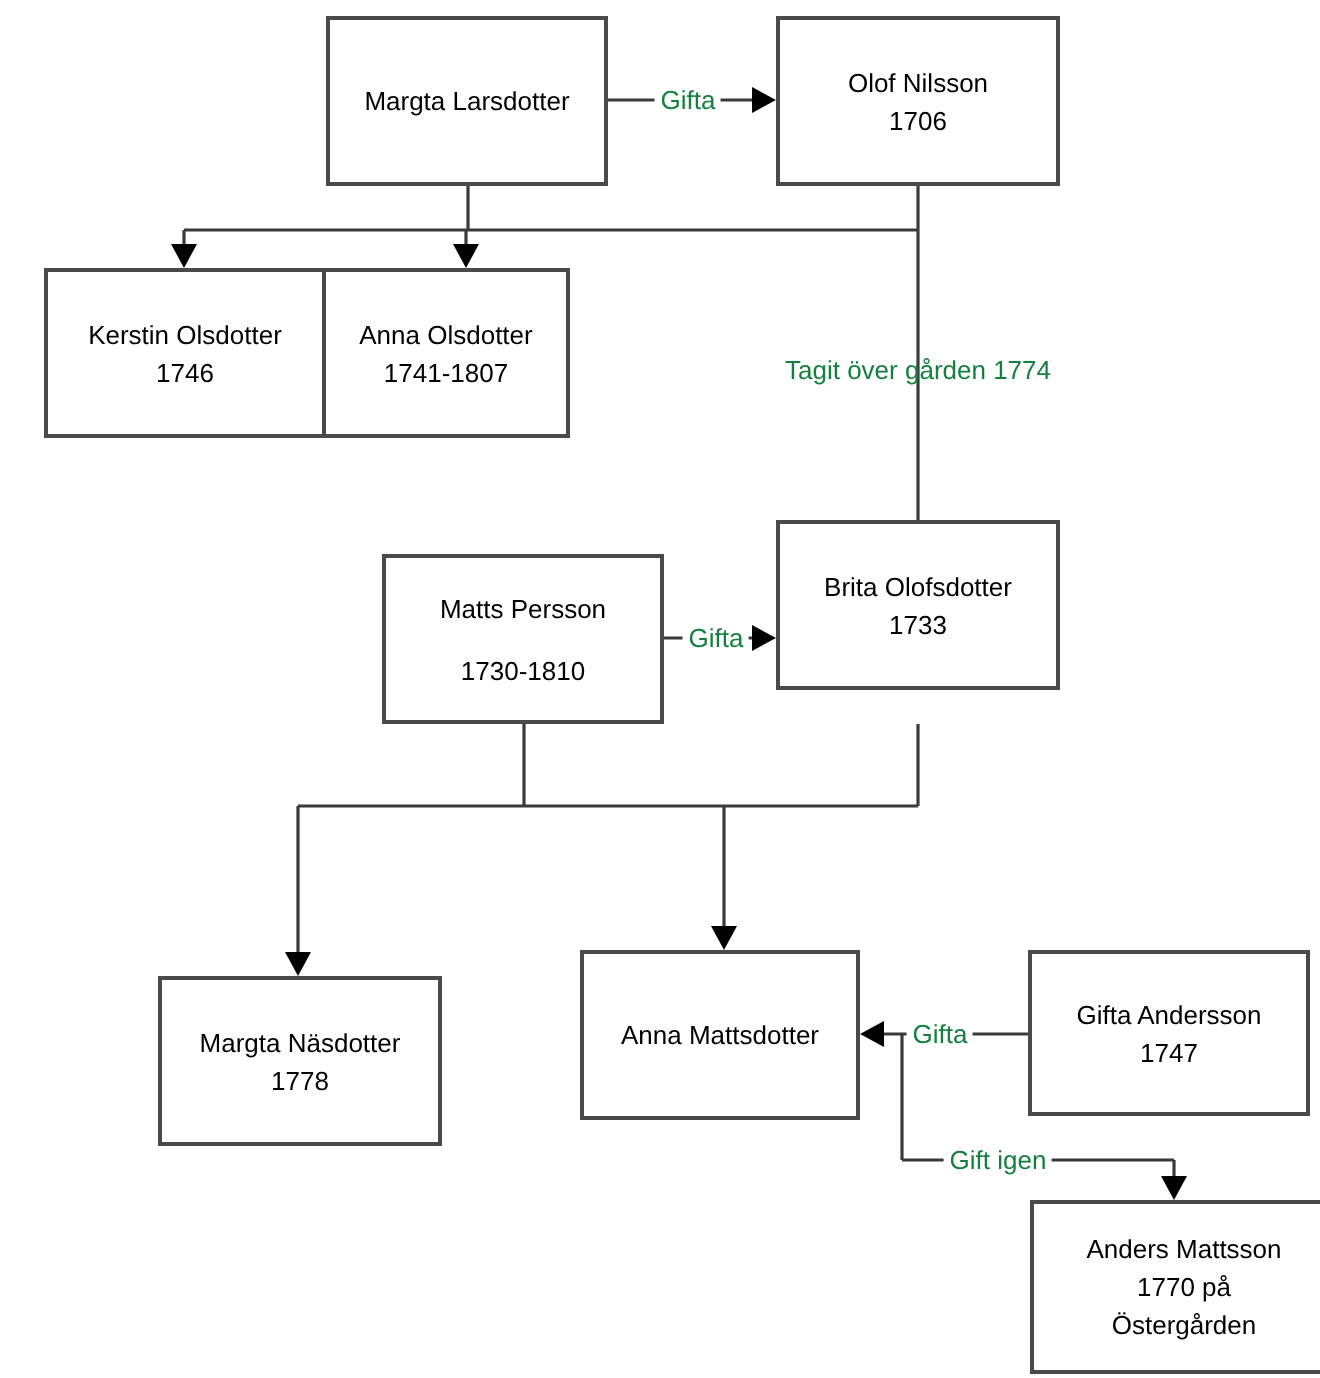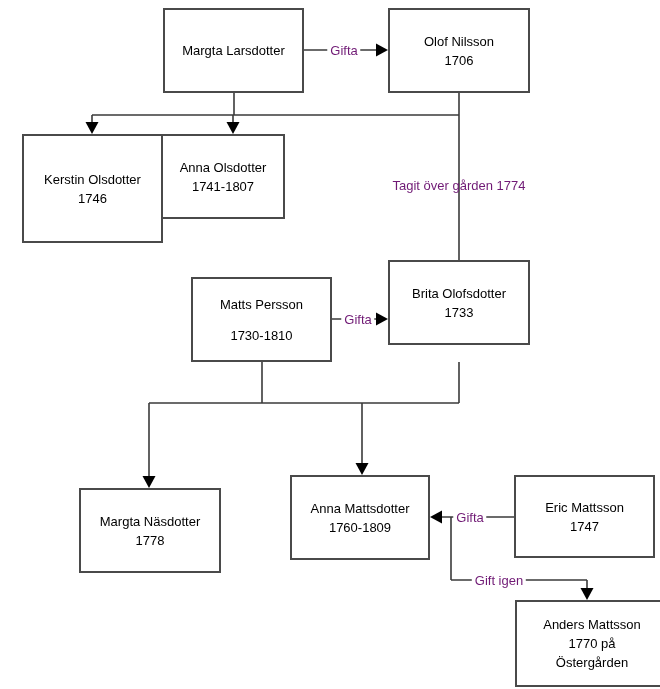--- a/index.html
+++ b/index.html
@@ -47,7 +47,7 @@
     position: absolute;
     transform: translate(-50%, -50%);
     font-size: 13px;
-    color: #701a75;
+    color: #15803d;
     white-space: nowrap;
     z-index: 3;
   }

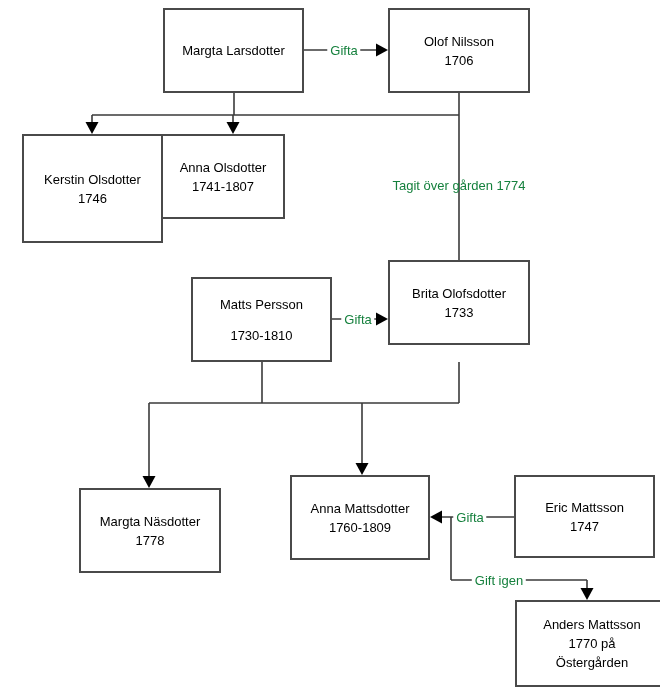--- a/index.html
+++ b/index.html
@@ -122,7 +122,7 @@
     <div class="node-detail">1706</div>
   </div>
 
-  <div class="node" style="left:22px; top:134px; width:141px; height:109px;">
+  <div class="node" style="left:22px; top:134px; width:141px; height:85px;">
     <div class="node-name">Kerstin Olsdotter</div>
     <div class="node-detail">1746</div>
   </div>

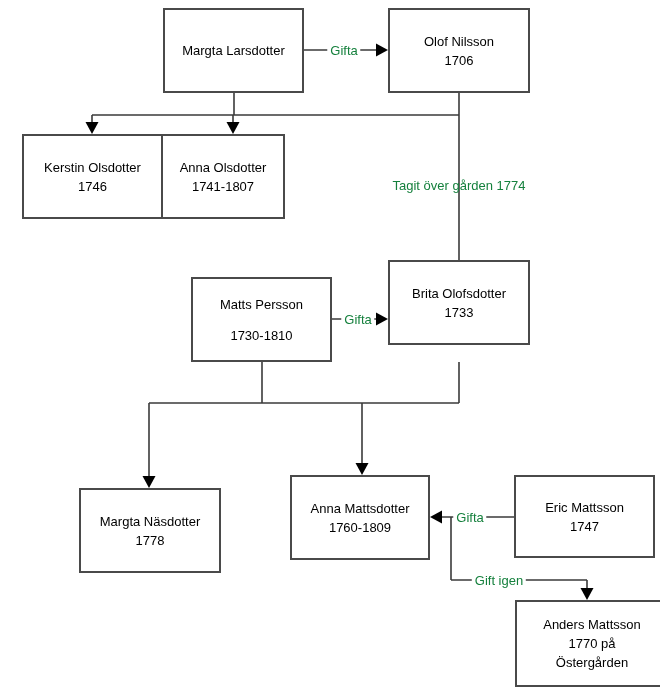--- a/index.html
+++ b/index.html
@@ -153,7 +153,7 @@
   </div>
 
   <div class="node" style="left:514px; top:475px; width:141px; height:83px;">
-    <div class="node-name">Eric Mattsson</div>
+    <div class="node-name">Gifta Andersson</div>
     <div class="node-detail">1747</div>
   </div>
 

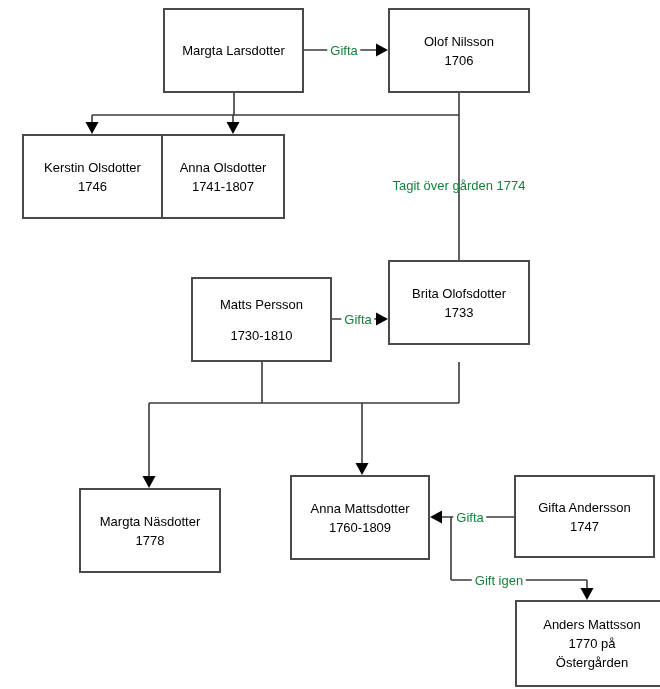--- a/index.html
+++ b/index.html
@@ -149,7 +149,6 @@
 
   <div class="node" style="left:290px; top:475px; width:140px; height:85px;">
     <div class="node-name">Anna Mattsdotter</div>
-    <div class="node-detail">1760-1809</div>
   </div>
 
   <div class="node" style="left:514px; top:475px; width:141px; height:83px;">

